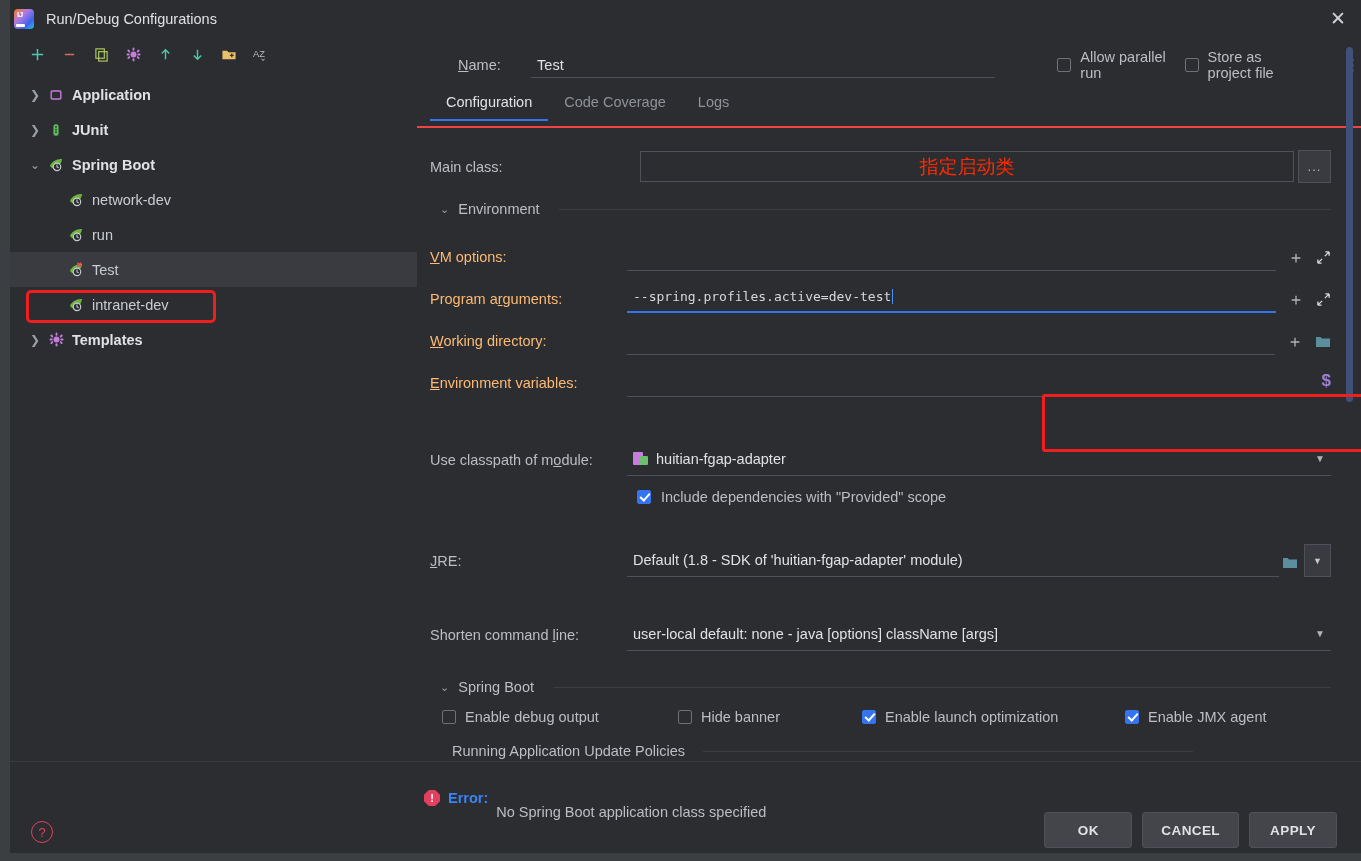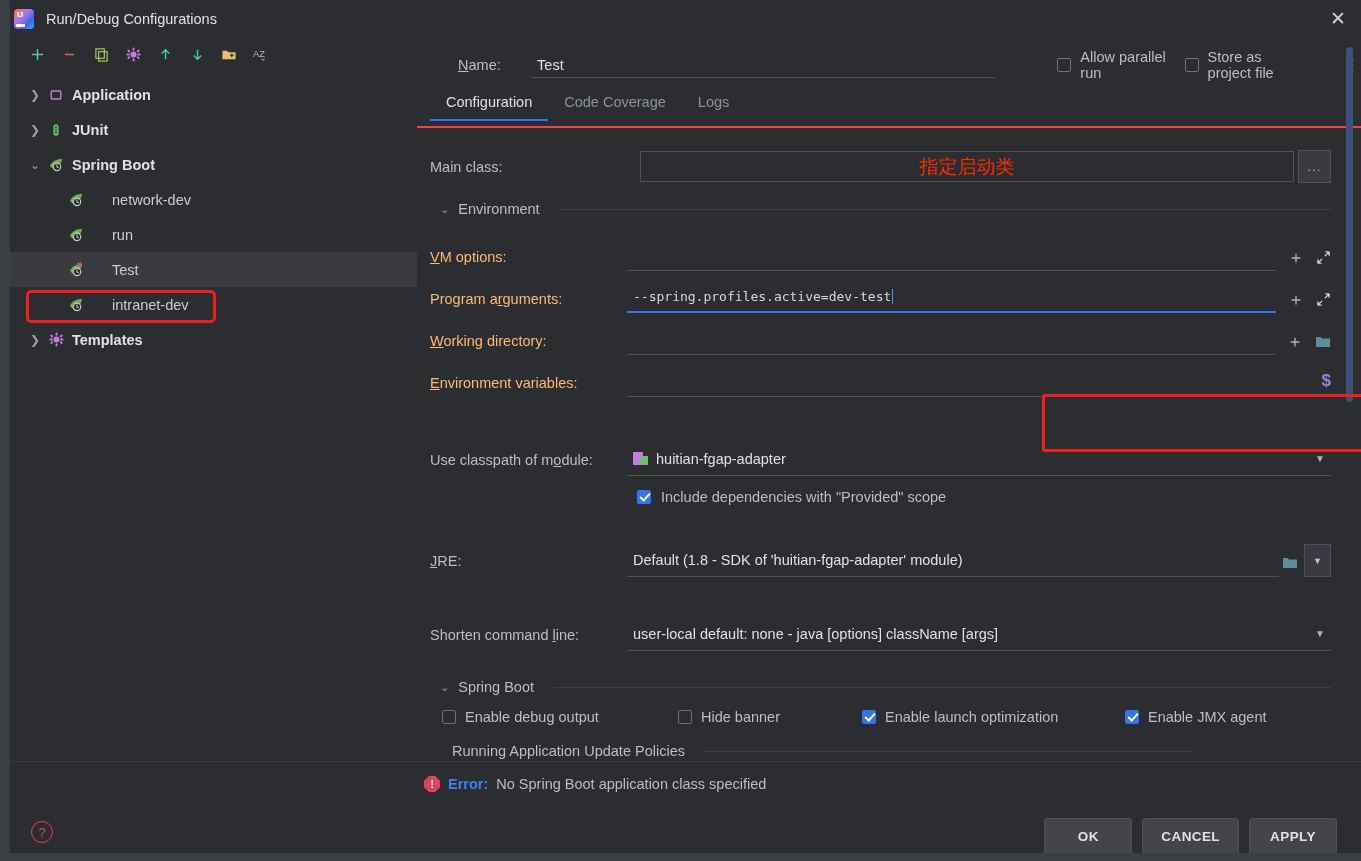--- a/index.html
+++ b/index.html
@@ -82,7 +82,7 @@
     font-size: 14.5px; cursor: pointer; position: relative;
     padding-left: 28px;
   }
-  .tree-row.child { padding-left: 66px; gap: 20px; }
+  .tree-row.child { padding-left: 66px; }
   .tree-row.selected { background: #393b40; }
   .chev {
     width: 14px; flex: 0 0 14px; color: #9ba0a8;

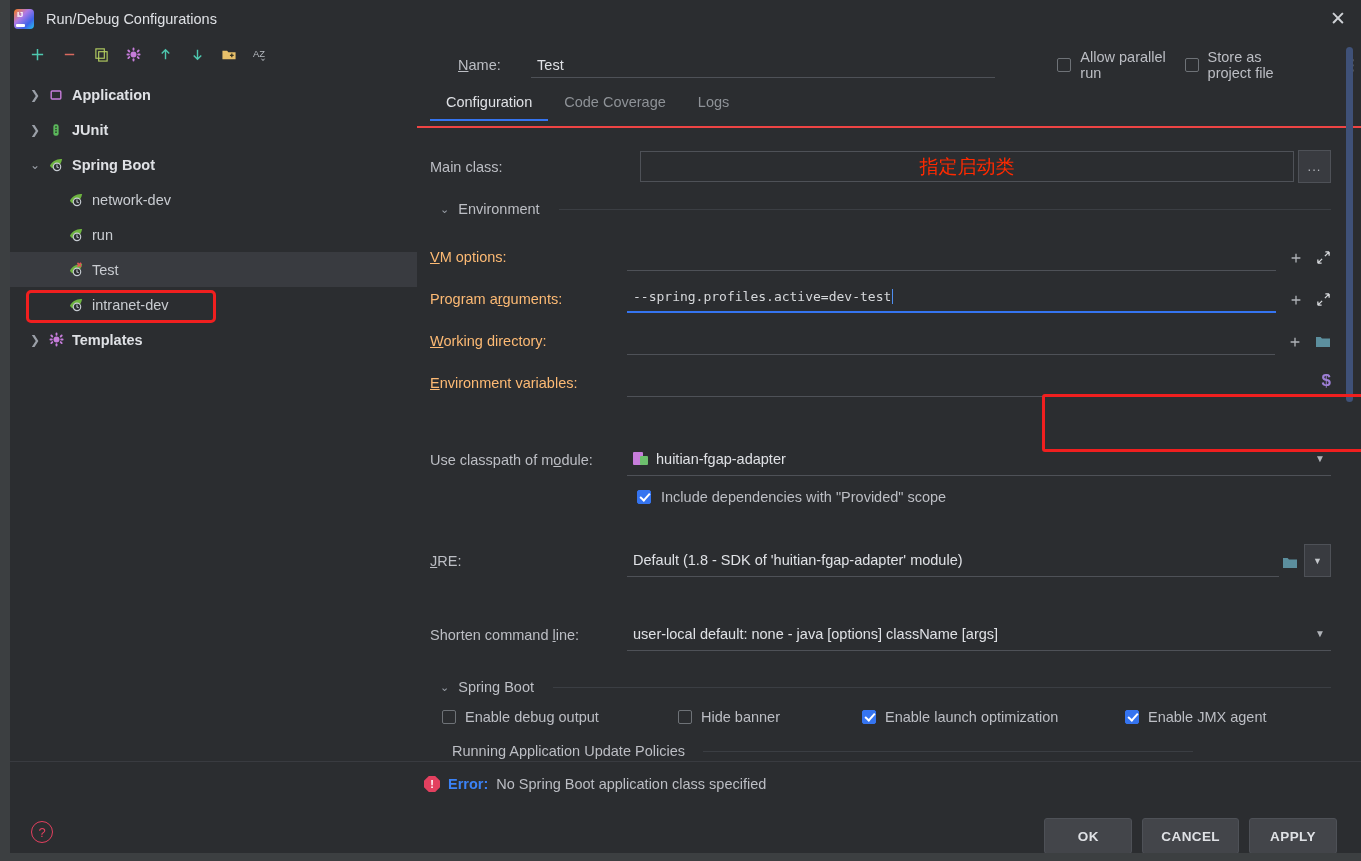--- a/index.html
+++ b/index.html
@@ -305,7 +305,7 @@
   }
   .err-icon::after { content: "!"; color: #fff; font-size: 11px; font-weight: bold; line-height: 16px; }
   .err-word { color: #3b82f6; font-weight: bold; }
-  .err-msg { color: #bcbec4; }
+  .err-msg { color: #bcbec4; margin-top: 28px; }
   .btn-bar {
     position: absolute; right: 24px; bottom: 7px;
     display: flex; gap: 10px;

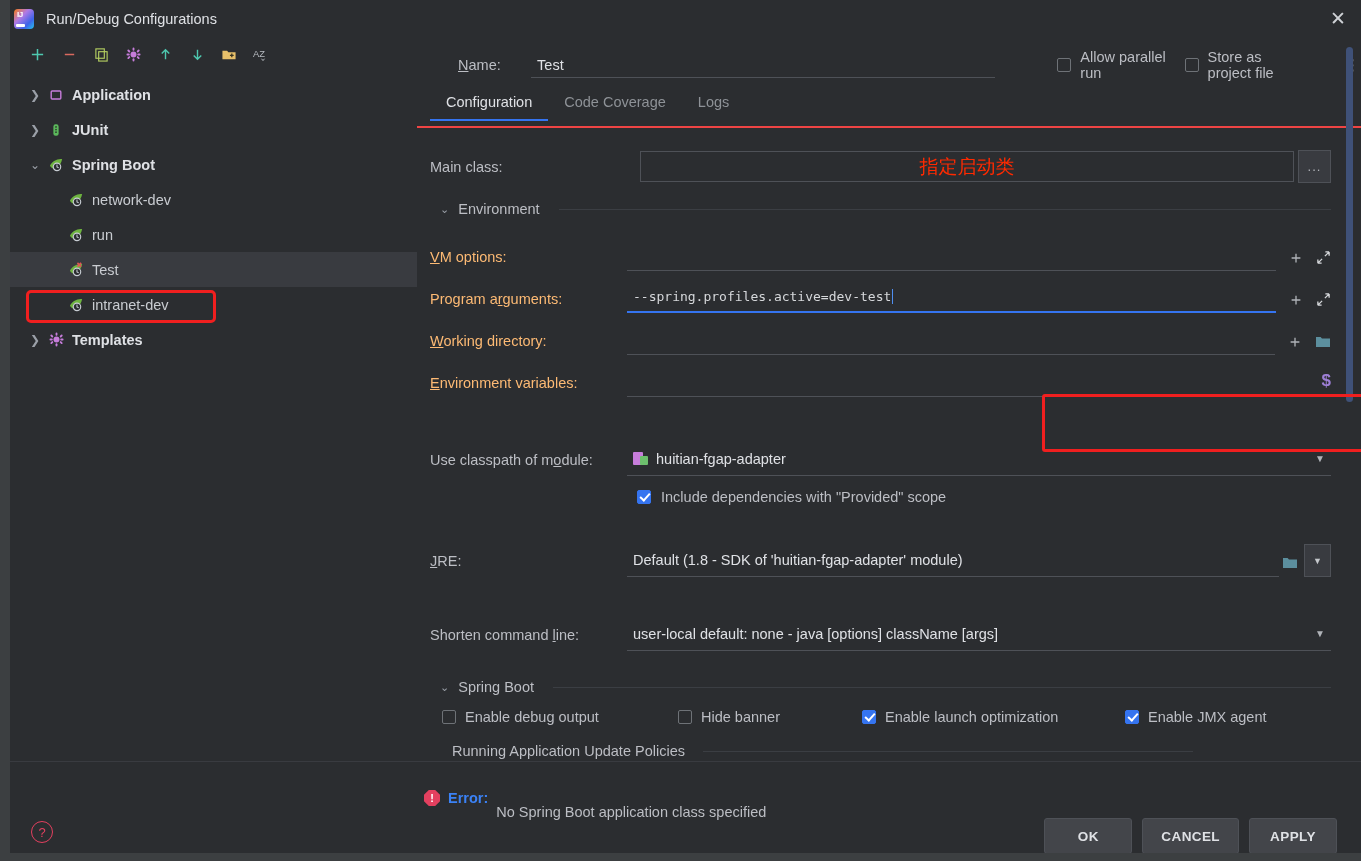--- a/index.html
+++ b/index.html
@@ -307,7 +307,7 @@
   .err-word { color: #3b82f6; font-weight: bold; }
   .err-msg { color: #bcbec4; margin-top: 28px; }
   .btn-bar {
-    position: absolute; right: 24px; bottom: 7px;
+    position: absolute; right: 24px; bottom: 13px;
     display: flex; gap: 10px;
   }
   .btn {

